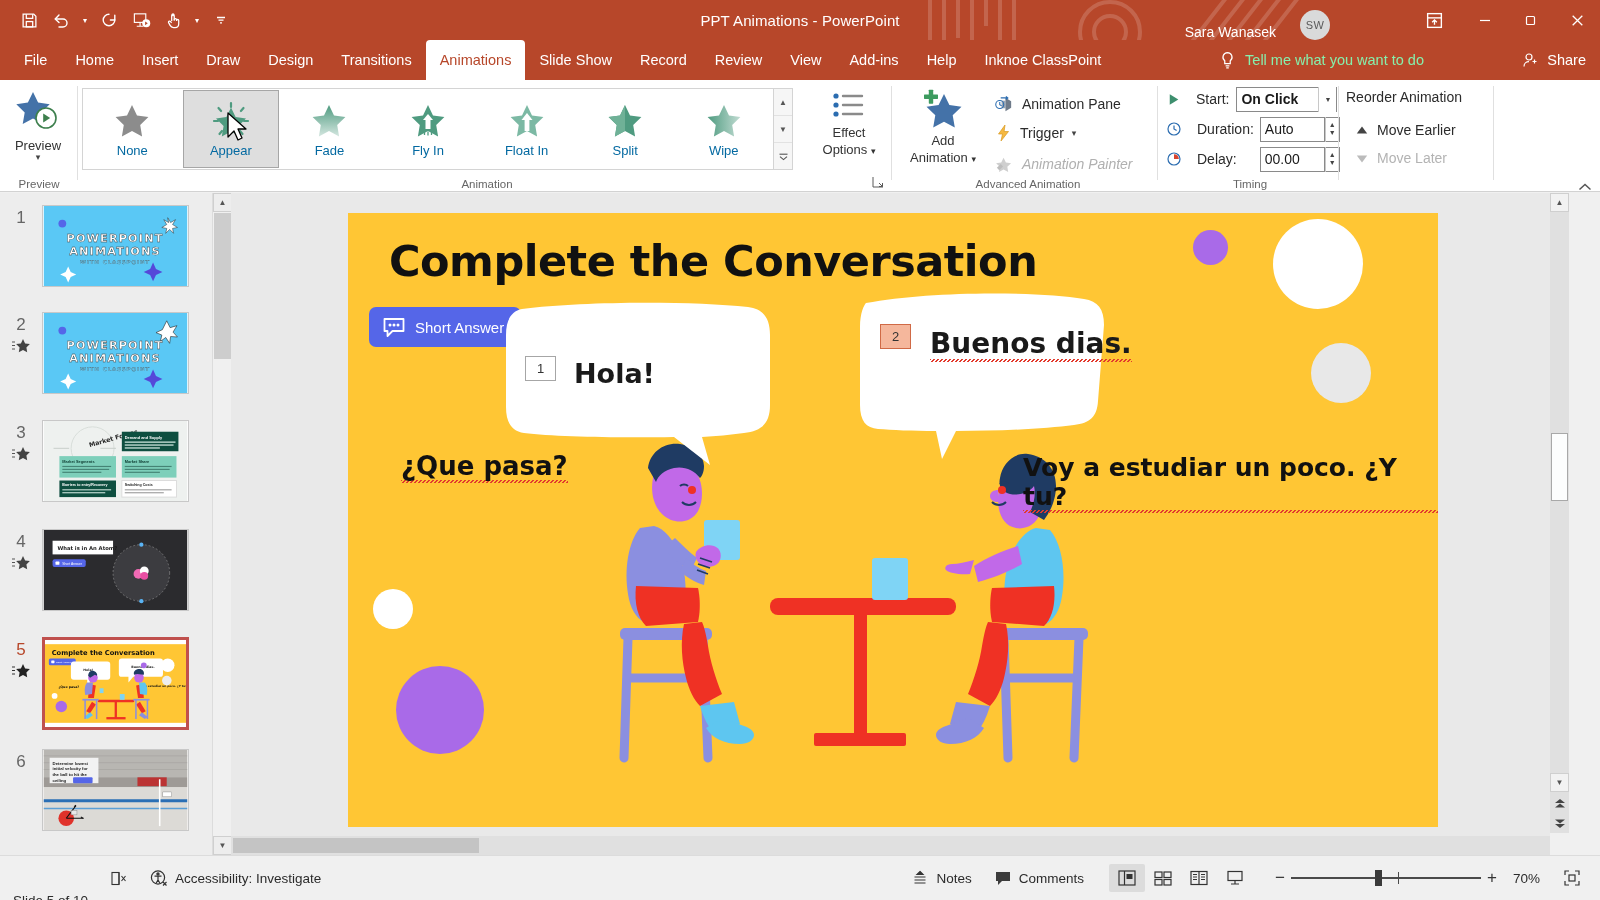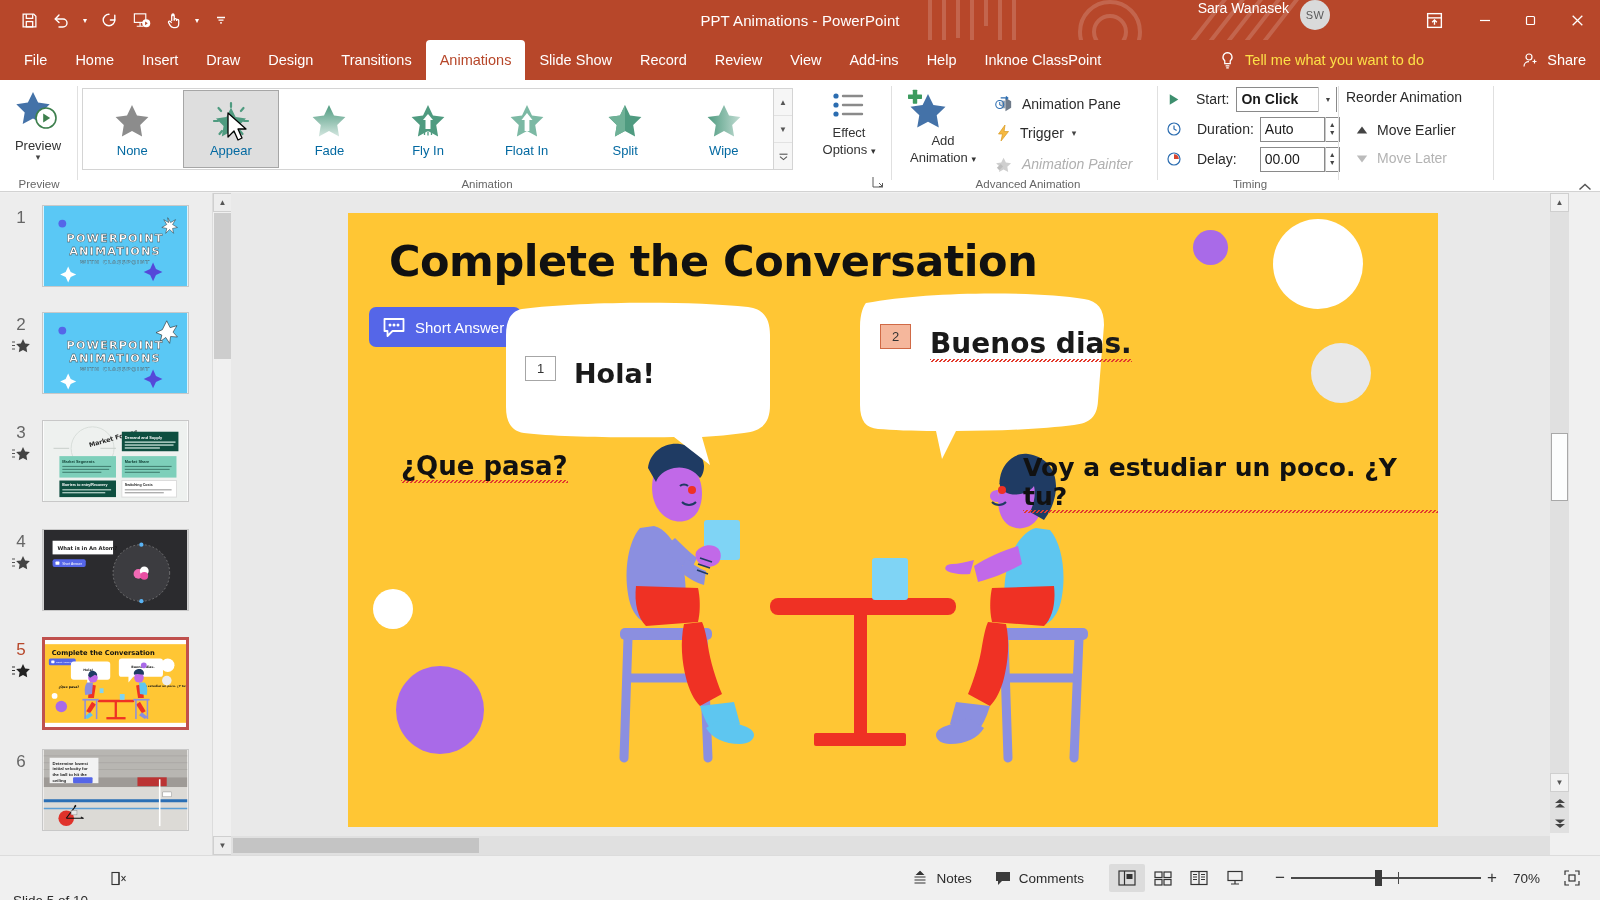--- a/index.html
+++ b/index.html
@@ -28,7 +28,7 @@
     display:flex; align-items:center; justify-content:center;
     color:#fff; font-size:15px; letter-spacing:.1px; pointer-events:none;
   }
-  .acct { position:absolute; right:270px; top:0; height:40px; display:flex; align-items:flex-start; gap:11px; color:#fff; font-size:14px; }
+  .acct { position:absolute; right:270px; top:0; height:40px; display:flex; align-items:flex-end; gap:24px; color:#fff; font-size:14px; }
   .avatar {
     width:30px; height:30px; border-radius:50%; background:#d9dada; color:#5a5a5a;
     display:flex; align-items:center; justify-content:center; font-size:11px; letter-spacing:.3px;

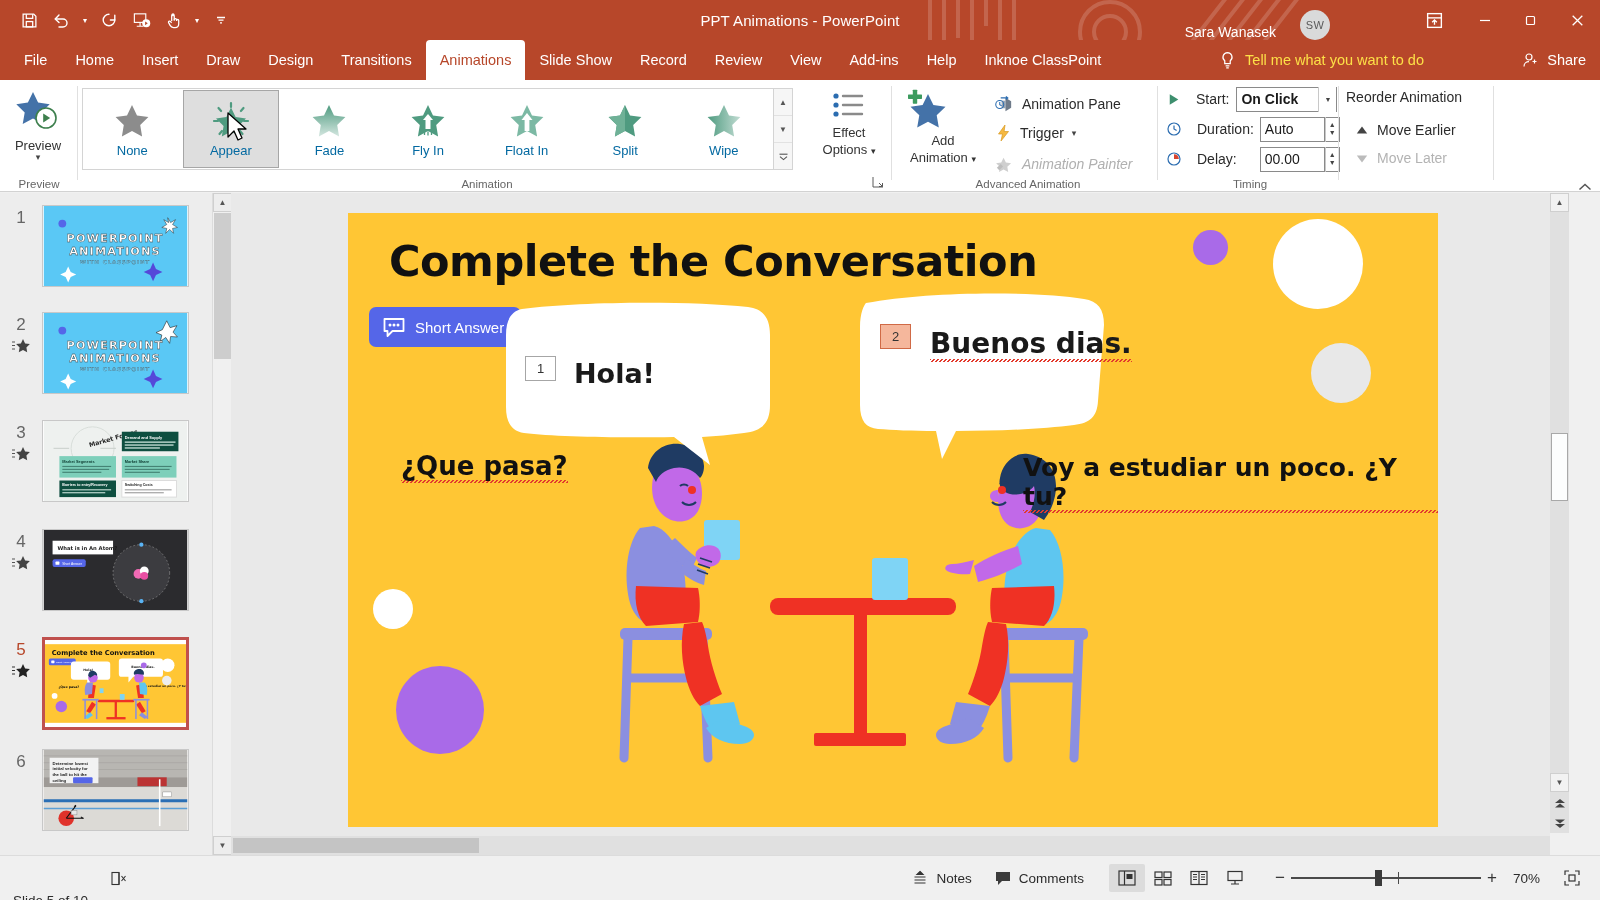--- a/index.html
+++ b/index.html
@@ -45,7 +45,7 @@
     color:#fff; font-size:14.5px; white-space:nowrap;
   }
   .tab.active { background:#fff; color:#b7472a; border-radius:4px 4px 0 0; }
-  .tellme { position:absolute; right:176px; top:0; height:40px; display:flex; align-items:center; gap:9px; color:#fde047; font-size:14.5px; }
+  .tellme { position:absolute; right:176px; top:0; height:40px; display:flex; align-items:center; gap:9px; color:#86efac; font-size:14.5px; }
   .share { position:absolute; right:14px; top:0; height:40px; display:flex; align-items:center; gap:7px; color:#fff; font-size:14.5px; }
 
   

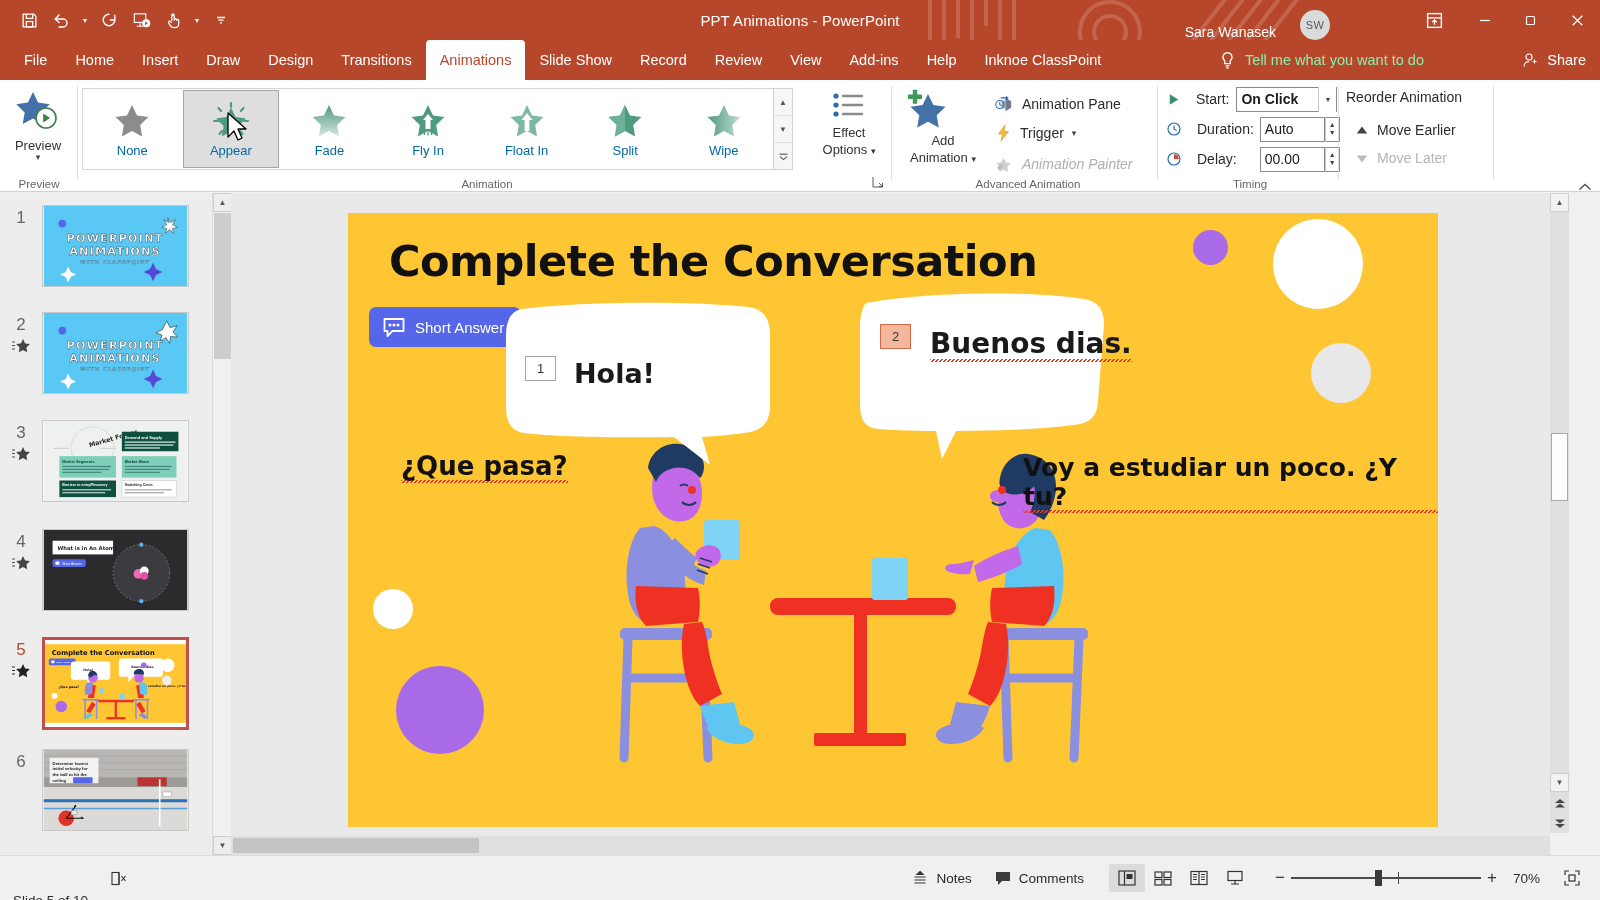--- a/index.html
+++ b/index.html
@@ -98,7 +98,7 @@
   
   .add-anim {
     position:absolute; left:2px; top:4px; width:86px; height:92px;
-    display:flex; flex-direction:column; padding-top:4px; border-radius:3px;
+    display:flex; flex-direction:column; align-items:center; padding-top:4px; border-radius:3px;
   }
   .aa-lbl { font-size:13px; color:#333; line-height:17px; text-align:center; }
   .aa-row {

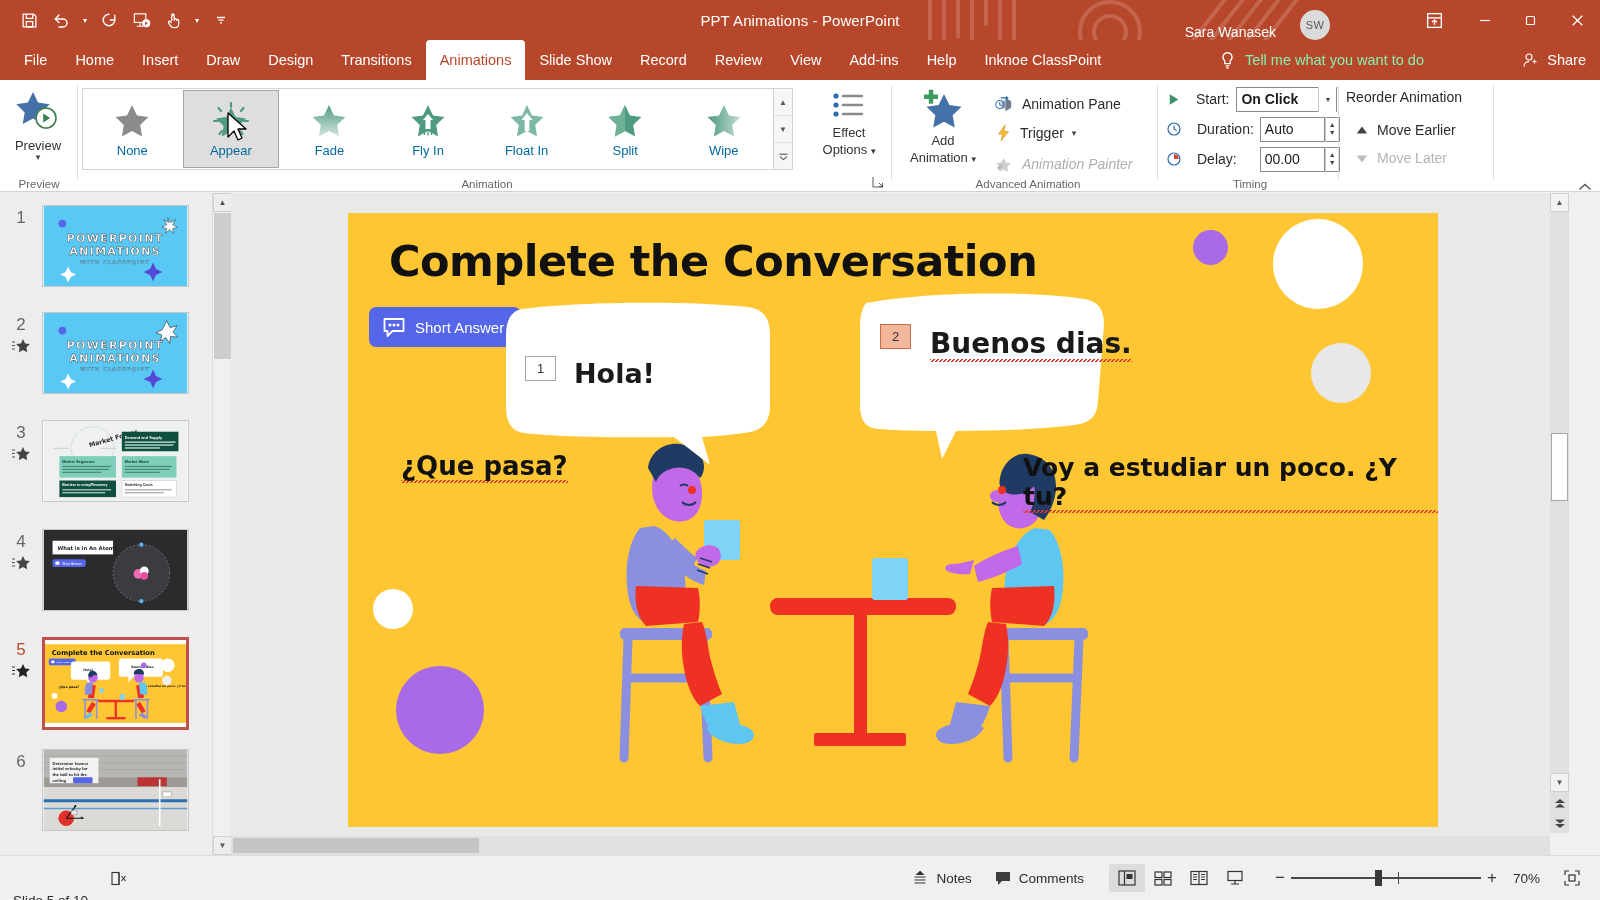--- a/index.html
+++ b/index.html
@@ -924,6 +924,15 @@
           <path d="M11.5 6l4 5M15.5 6l-4 5"></path>
       </svg>
     </div>
+    <div class="sb-item">
+      <svg width="18" height="18" viewBox="0 0 18 18" fill="none" stroke="#333" stroke-width="1.2">
+        <circle cx="8" cy="8.5" r="6.6"></circle>
+          <circle cx="8" cy="5" r="1.1" fill="#333"></circle>
+        <path d="M4.5 7.2h7M8 7.6v3.4M8 11l-1.8 3M8 11l1.8 3"></path>
+        <path d="M13 13l3.5 3.5M16.5 13L13 16.5"></path>
+      </svg>
+      <span>Accessibility: Investigate</span>
+    </div>
 
     <div style="flex:1;"></div>
 

